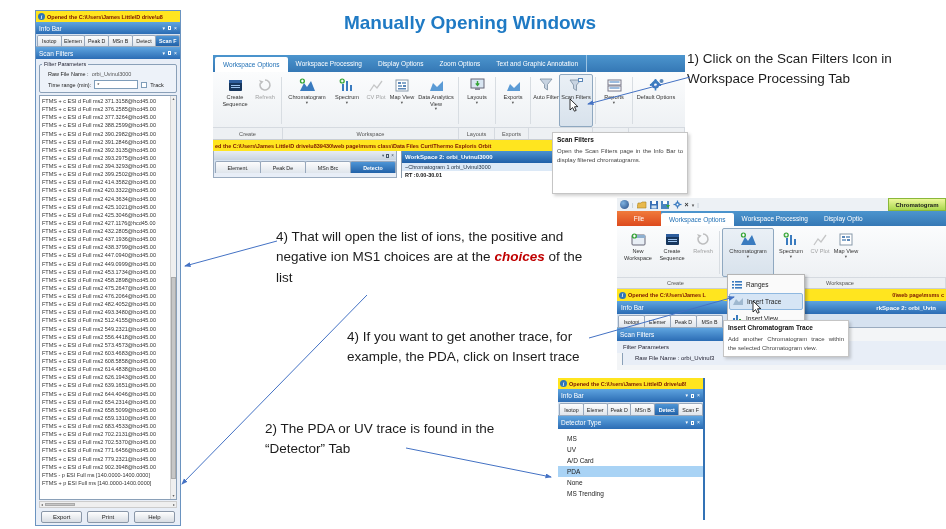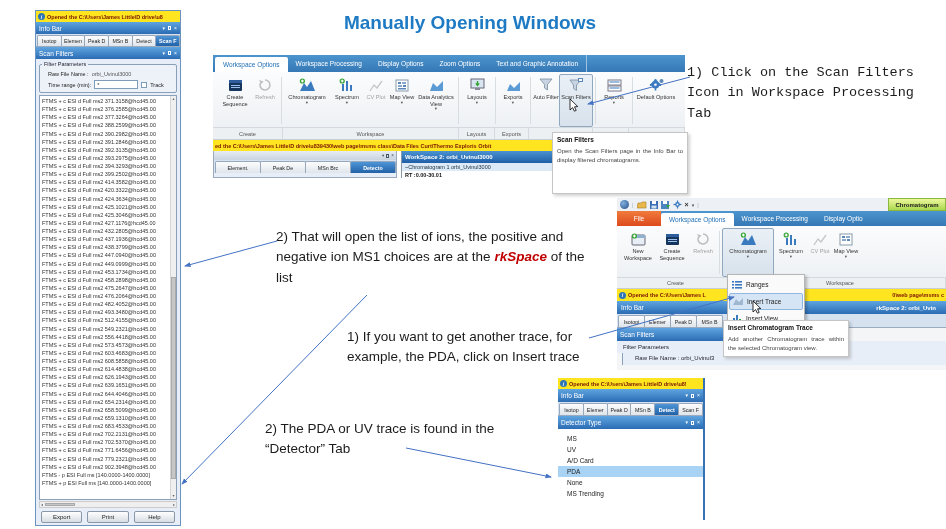--- a/index.html
+++ b/index.html
@@ -13,7 +13,7 @@
 
   
   .anno { color:#1c1c1c; font-size:13.5px; line-height:1.5; }
-  #anno1 { left:687px; top:63px;  width:252px;font-family:Liberation Mono, monospace; }
+  #anno1 { left:687px; top:49px;  width:252px; }
   #anno2 { left:276px; top:227px; width:318px; }
   #anno3 { left:347px; top:327px; width:258px; }
   #anno4 { left:265px; top:419px; width:276px; }

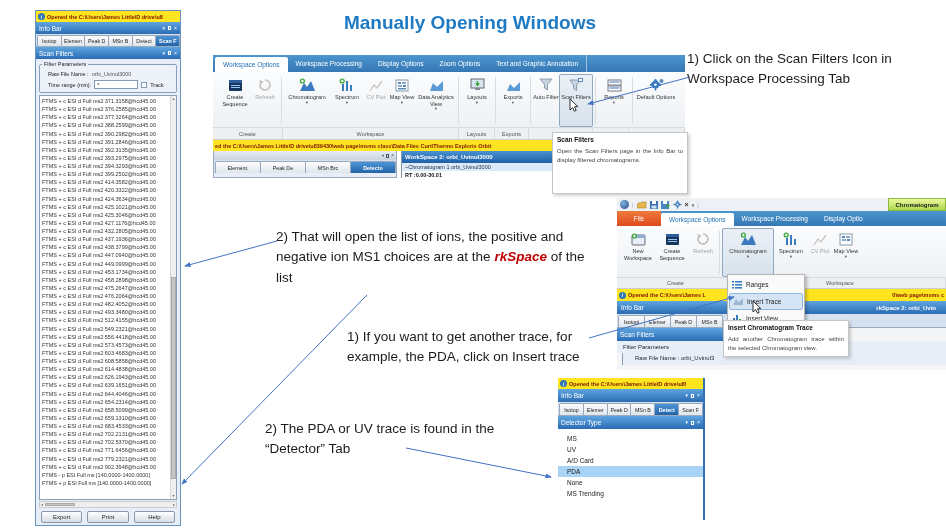--- a/index.html
+++ b/index.html
@@ -456,7 +456,7 @@
 </div>
 
 <div class="abs anno" id="anno1">1)  Click on the Scan Filters Icon in Workspace Processing Tab</div>
-<div class="abs anno" id="anno2"><span>2)  That will open the list of ions, the positive and negative ion MS1 choices are at the </span><span class="redword">rkSpace</span><span> of the list</span></div>
+<div class="abs anno" id="anno2"><span>4)  That will open the list of ions, the positive and negative ion MS1 choices are at the </span><span class="redword">rkSpace</span><span> of the list</span></div>
 <div class="abs anno" id="anno3">1)  If you want to get another trace, for example, the PDA, click on Insert trace</div>
 <div class="abs anno" id="anno4">2)  The PDA or UV trace is found in the “Detector” Tab</div>
 

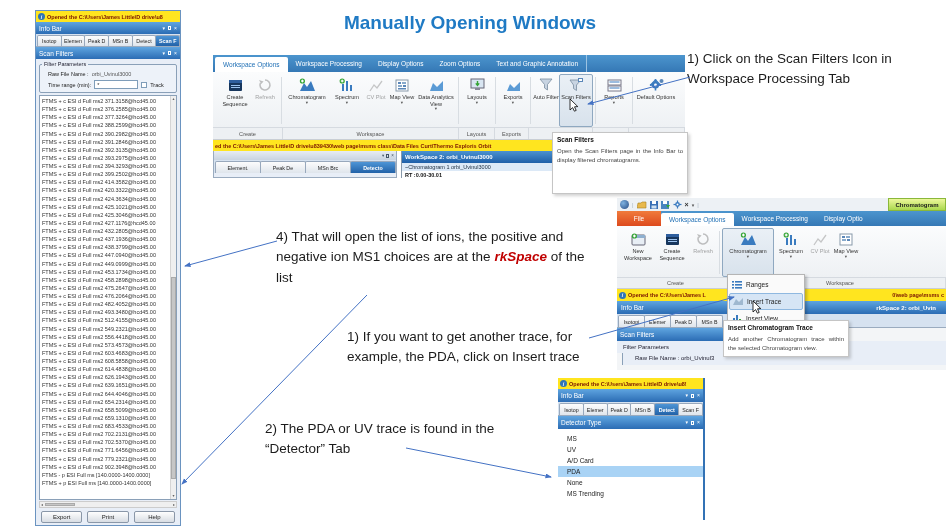--- a/index.html
+++ b/index.html
@@ -456,7 +456,7 @@
 </div>
 
 <div class="abs anno" id="anno1">1)  Click on the Scan Filters Icon in Workspace Processing Tab</div>
-<div class="abs anno" id="anno2"><span>4)  That will open the list of ions, the positive and negative ion MS1 choices are at the </span><span class="redword">rkSpace</span><span> of the list</span></div>
+<div class="abs anno" id="anno2"><span>4)  That will open the list of ions, the positive and negative ion MS1 choices are at the </span><span class="redword">choices</span><span> of the list</span></div>
 <div class="abs anno" id="anno3">1)  If you want to get another trace, for example, the PDA, click on Insert trace</div>
 <div class="abs anno" id="anno4">2)  The PDA or UV trace is found in the “Detector” Tab</div>
 

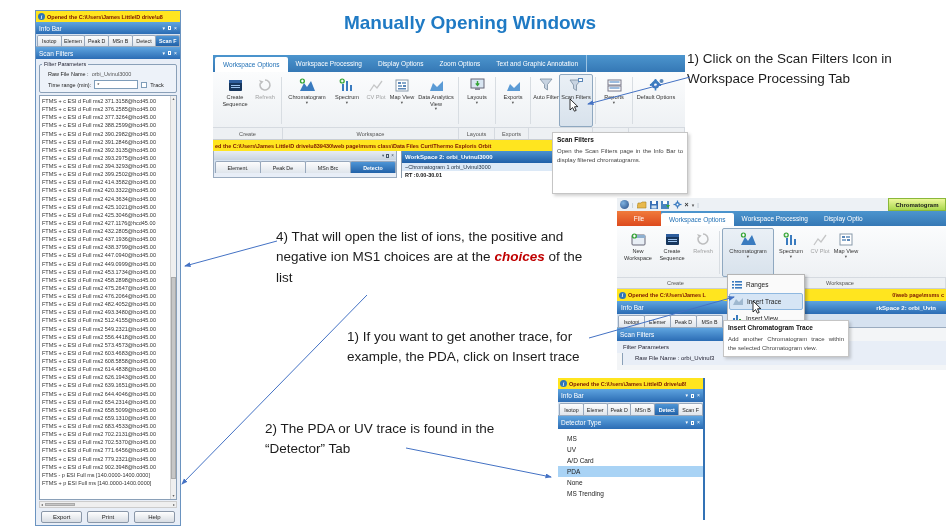--- a/index.html
+++ b/index.html
@@ -457,7 +457,7 @@
 
 <div class="abs anno" id="anno1">1)  Click on the Scan Filters Icon in Workspace Processing Tab</div>
 <div class="abs anno" id="anno2"><span>4)  That will open the list of ions, the positive and negative ion MS1 choices are at the </span><span class="redword">choices</span><span> of the list</span></div>
-<div class="abs anno" id="anno3">1)  If you want to get another trace, for example, the PDA, click on Insert trace</div>
+<div class="abs anno" id="anno3">4)  If you want to get another trace, for example, the PDA, click on Insert trace</div>
 <div class="abs anno" id="anno4">2)  The PDA or UV trace is found in the “Detector” Tab</div>
 
 <div class="abs" id="shot2">

